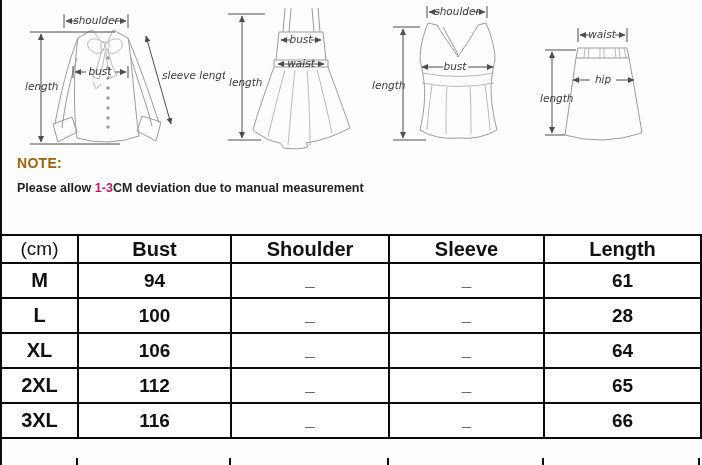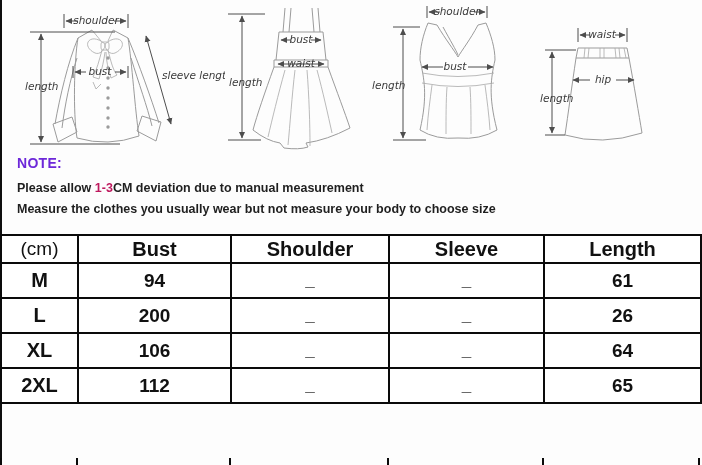--- a/index.html
+++ b/index.html
@@ -22,7 +22,7 @@
 
   
   #note{position:absolute;left:17px;top:155px;width:620px;}
-  #note-heading{color:#6d28d9;font-size:14px;font-weight:bold;letter-spacing:.3px;}
+  #note-heading{color:#a16207;font-size:14px;font-weight:bold;letter-spacing:.3px;}
   #note-lines{margin-top:7px;font-size:12.5px;font-weight:bold;color:#1f1f1f;line-height:20.5px;}
   .hl{color:#be185d;}
 

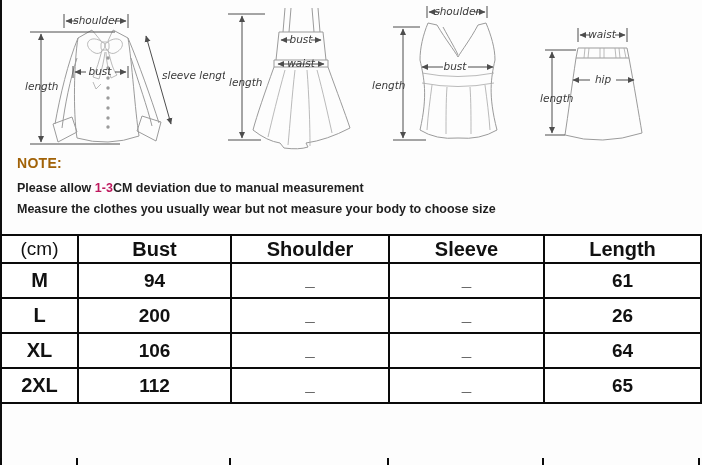--- a/index.html
+++ b/index.html
@@ -245,7 +245,6 @@
     <div id="note-heading">NOTE:</div>
     <div id="note-lines">
       <div><span>Please allow </span><span class="hl">1-3</span><span>CM deviation due to manual measurement</span></div>
-      <div>Measure the clothes you usually wear but not measure your body to choose size</div>
     </div>
   </div>
 

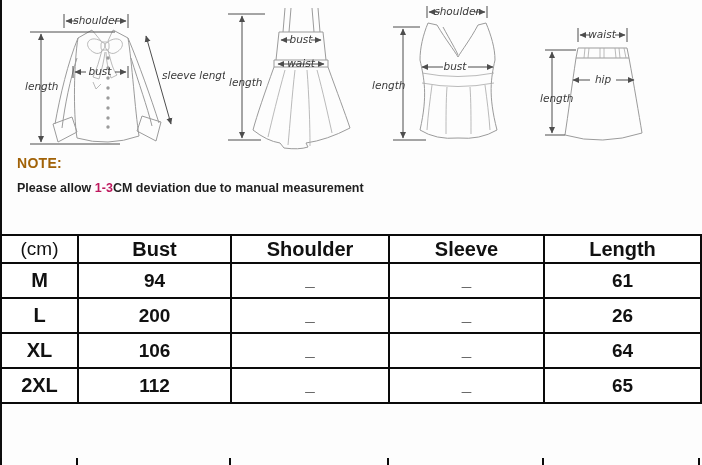--- a/index.html
+++ b/index.html
@@ -275,7 +275,7 @@
       </tr>
       <tr>
         <td class="size-cell">L</td>
-        <td class="val">200</td>
+        <td class="val">100</td>
         <td class="dash">_</td>
         <td class="dash">_</td>
         <td class="val">26</td>

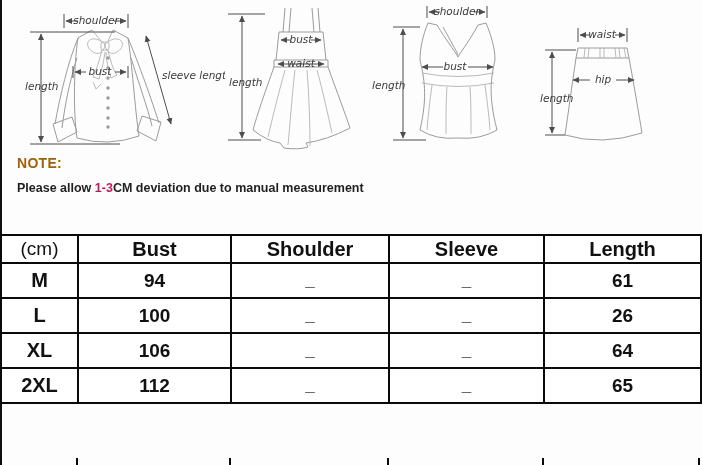--- a/index.html
+++ b/index.html
@@ -278,7 +278,7 @@
         <td class="val">100</td>
         <td class="dash">_</td>
         <td class="dash">_</td>
-        <td class="val">26</td>
+        <td class="val">28</td>
       </tr>
       <tr>
         <td class="size-cell">XL</td>

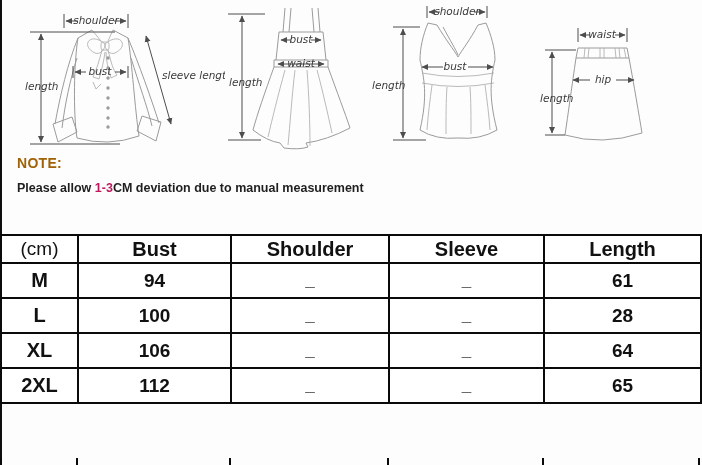--- a/index.html
+++ b/index.html
@@ -294,6 +294,13 @@
         <td class="dash">_</td>
         <td class="val">65</td>
       </tr>
+      <tr>
+        <td class="size-cell">3XL</td>
+        <td class="val">116</td>
+        <td class="dash">_</td>
+        <td class="dash">_</td>
+        <td class="val">66</td>
+      </tr>
     </tbody>
   </table>
 

